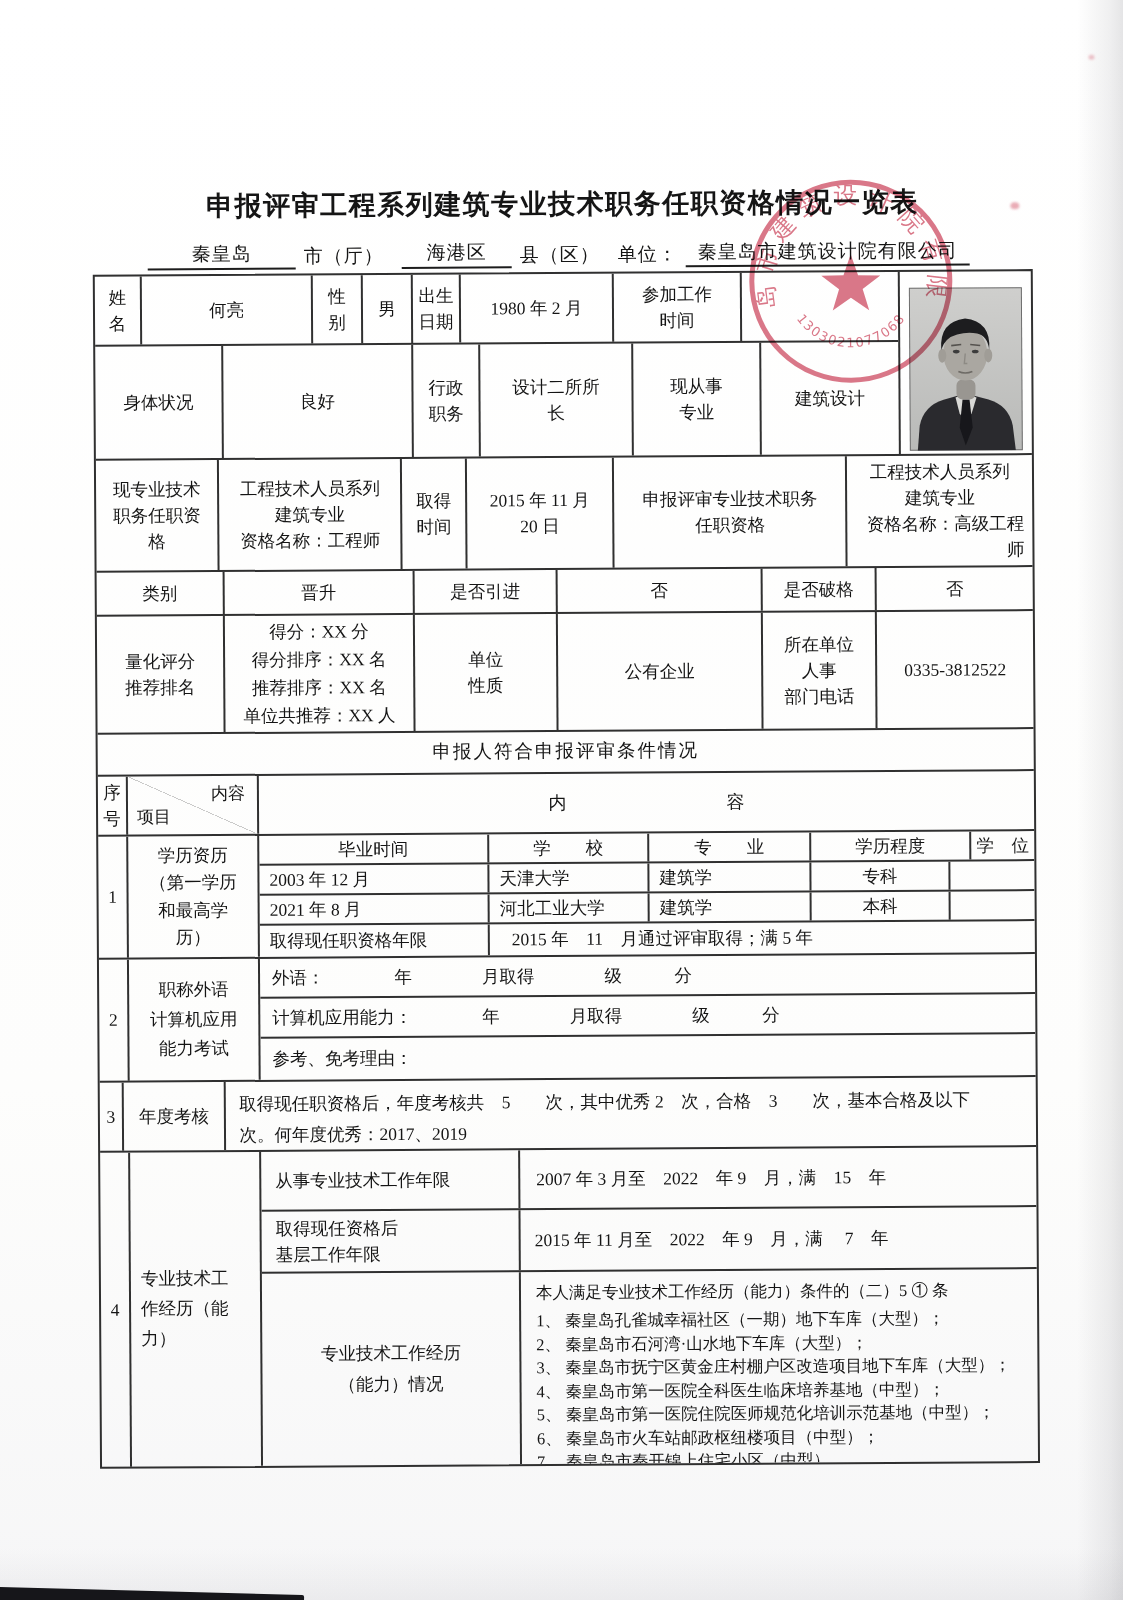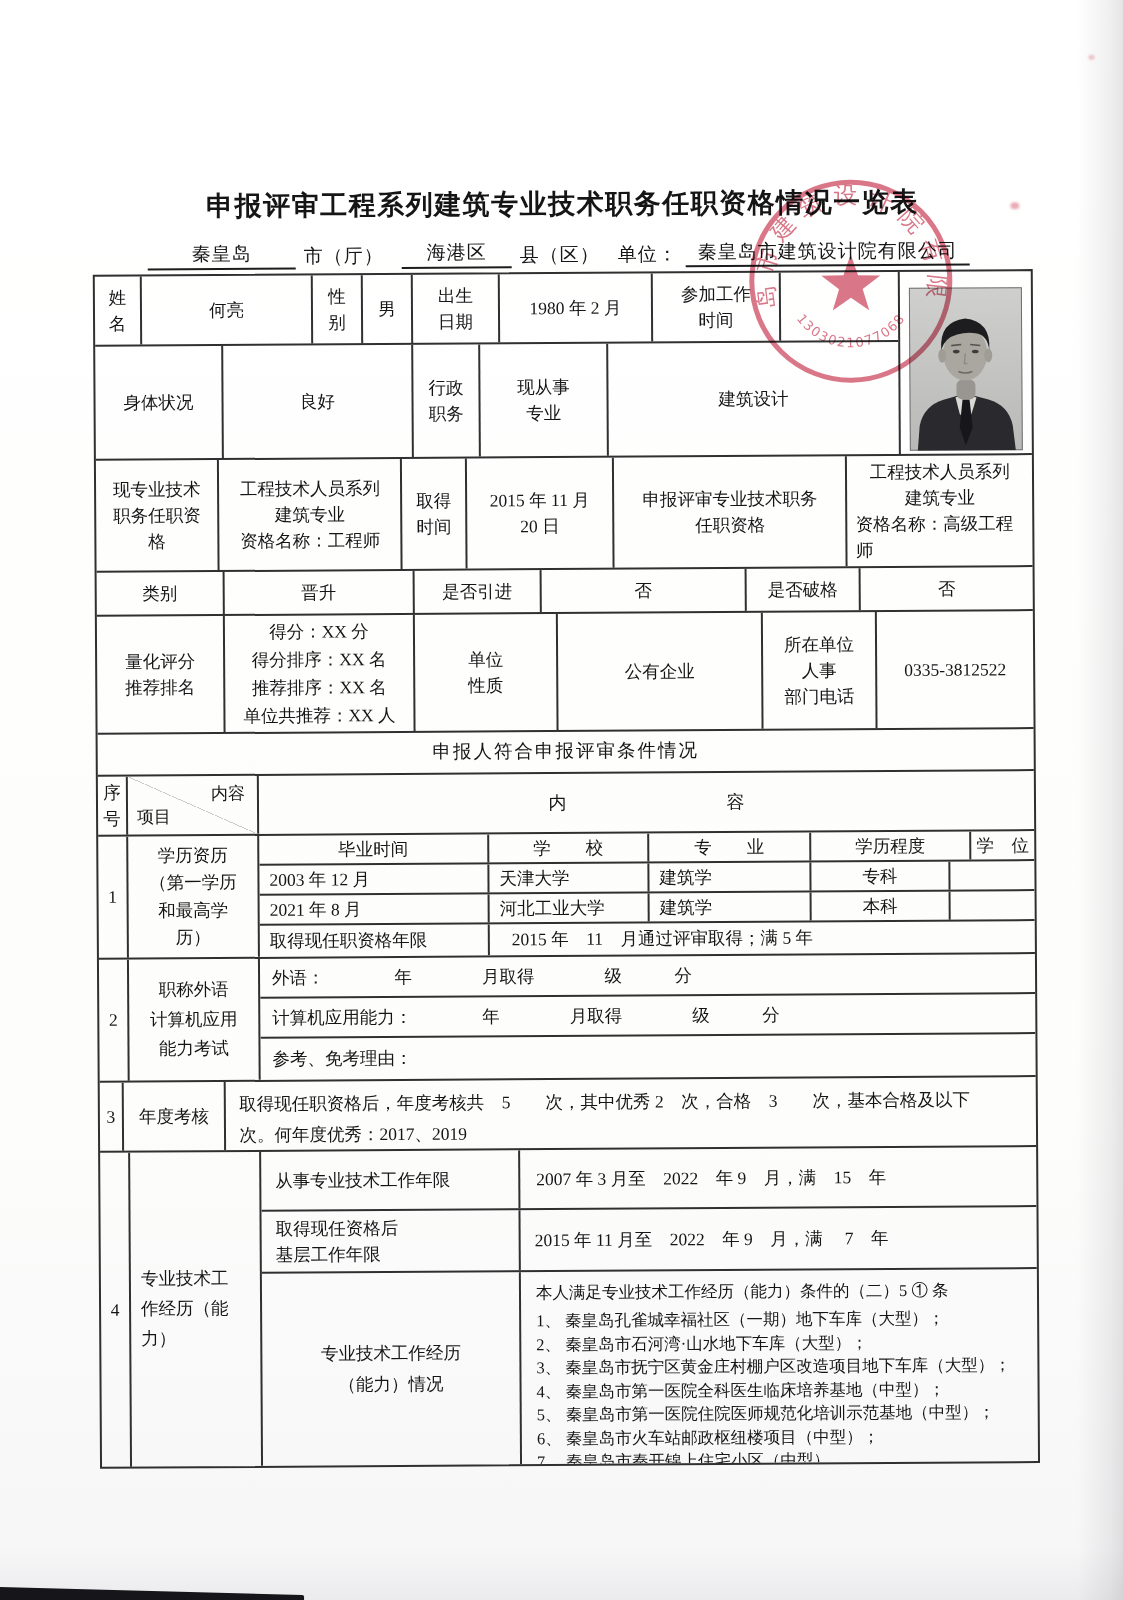--- a/index.html
+++ b/index.html
@@ -103,7 +103,7 @@
                 <span class="ln">别</span>
               </div>
             <div class="cell" style="width:50px">男</div>
-            <div class="cell" style="width:87px">
+            <div class="cell" style="width:48px">
                 <span class="ln">出生</span>
                 <span class="ln">日期</span>
               </div>

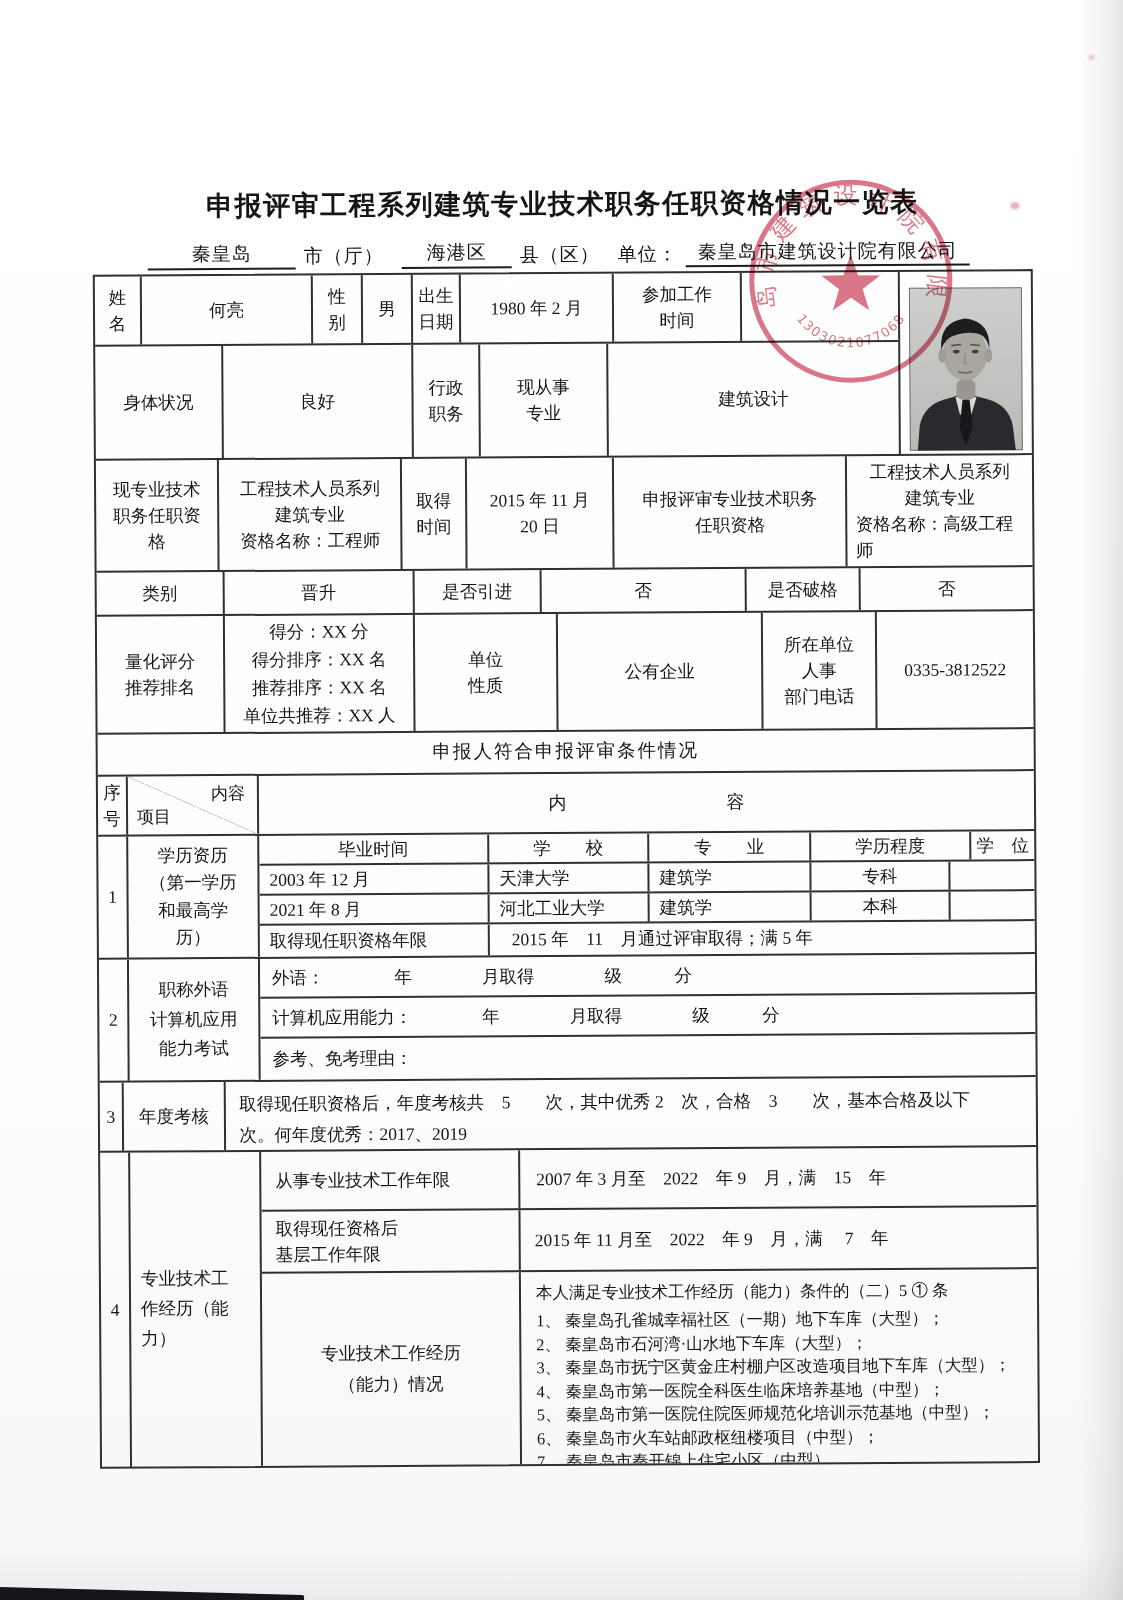--- a/index.html
+++ b/index.html
@@ -119,6 +119,10 @@
             <div class="cell" style="width:67px">
                 <span class="ln">行政</span>
                 <span class="ln">职务</span>
+              </div>
+            <div class="cell" style="width:153px">
+                <span class="ln">设计二所所</span>
+                <span class="ln">长</span>
               </div>
             <div class="cell" style="width:128px">
                 <span class="ln">现从事</span>

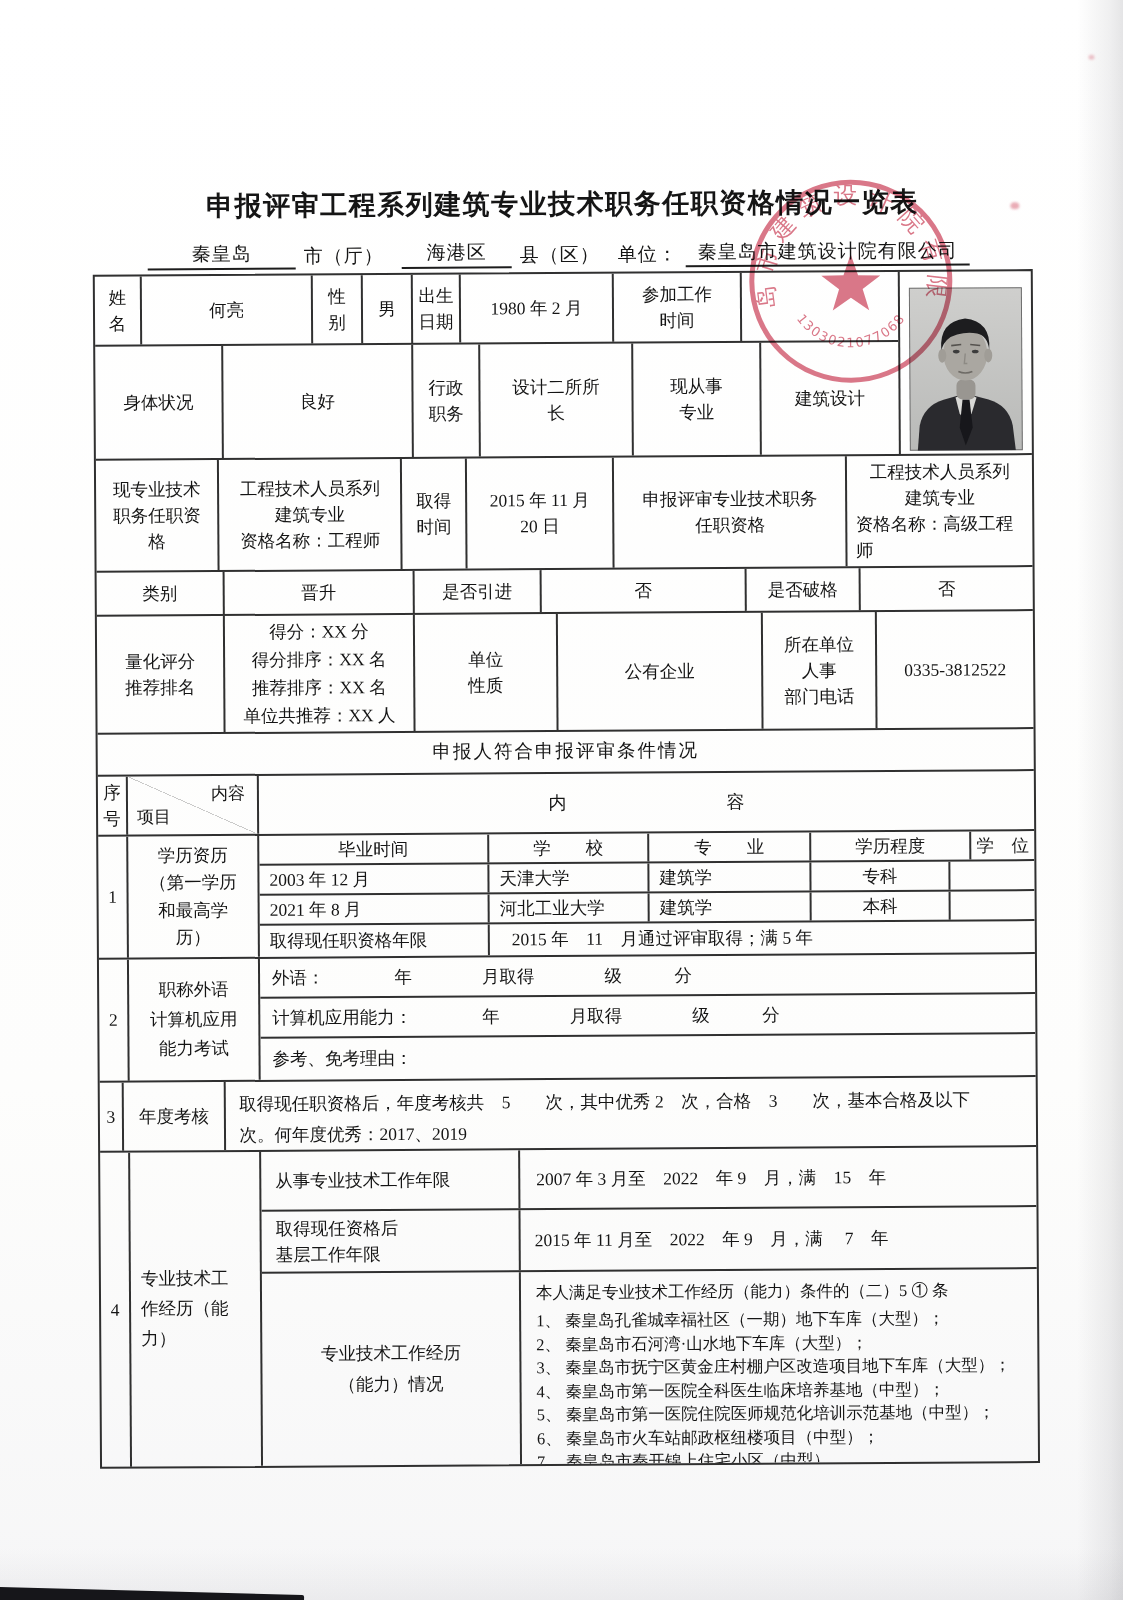--- a/index.html
+++ b/index.html
@@ -191,7 +191,7 @@
         <div class="cell flex1 lastc" style="padding:0 8px">
             <span class="ln">工程技术人员系列</span>
             <span class="ln">建筑专业</span>
-            <span class="ln" style="text-align:left">资格名称：高级工程师</span>
+            <span class="ln" style="text-align:right">资格名称：高级工程师</span>
           </div>
       </div>
 

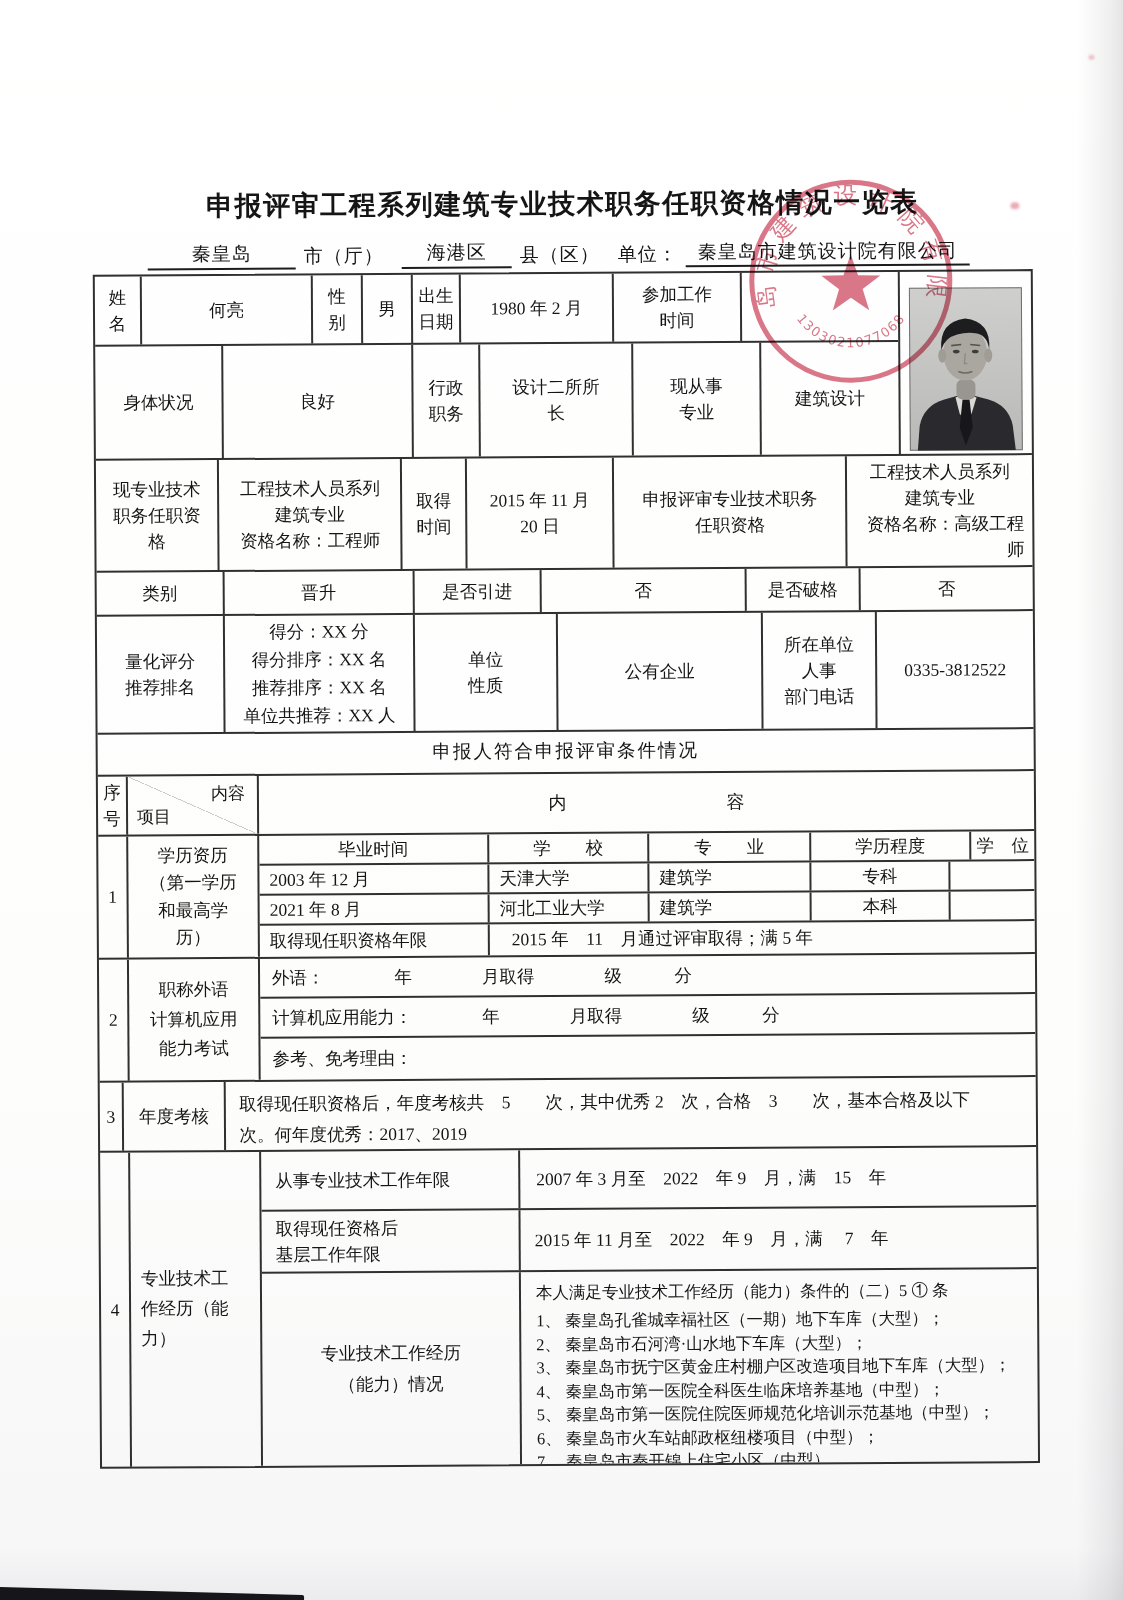--- a/index.html
+++ b/index.html
@@ -198,7 +198,7 @@
       <div class="band" style="height:44px">
         <div class="cell" style="width:128px">类别</div>
         <div class="cell" style="width:190px">晋升</div>
-        <div class="cell" style="width:127px">是否引进</div>
+        <div class="cell" style="width:143px">是否引进</div>
         <div class="cell" style="width:205px">否</div>
         <div class="cell" style="width:114px">是否破格</div>
         <div class="cell flex1 lastc">否</div>

